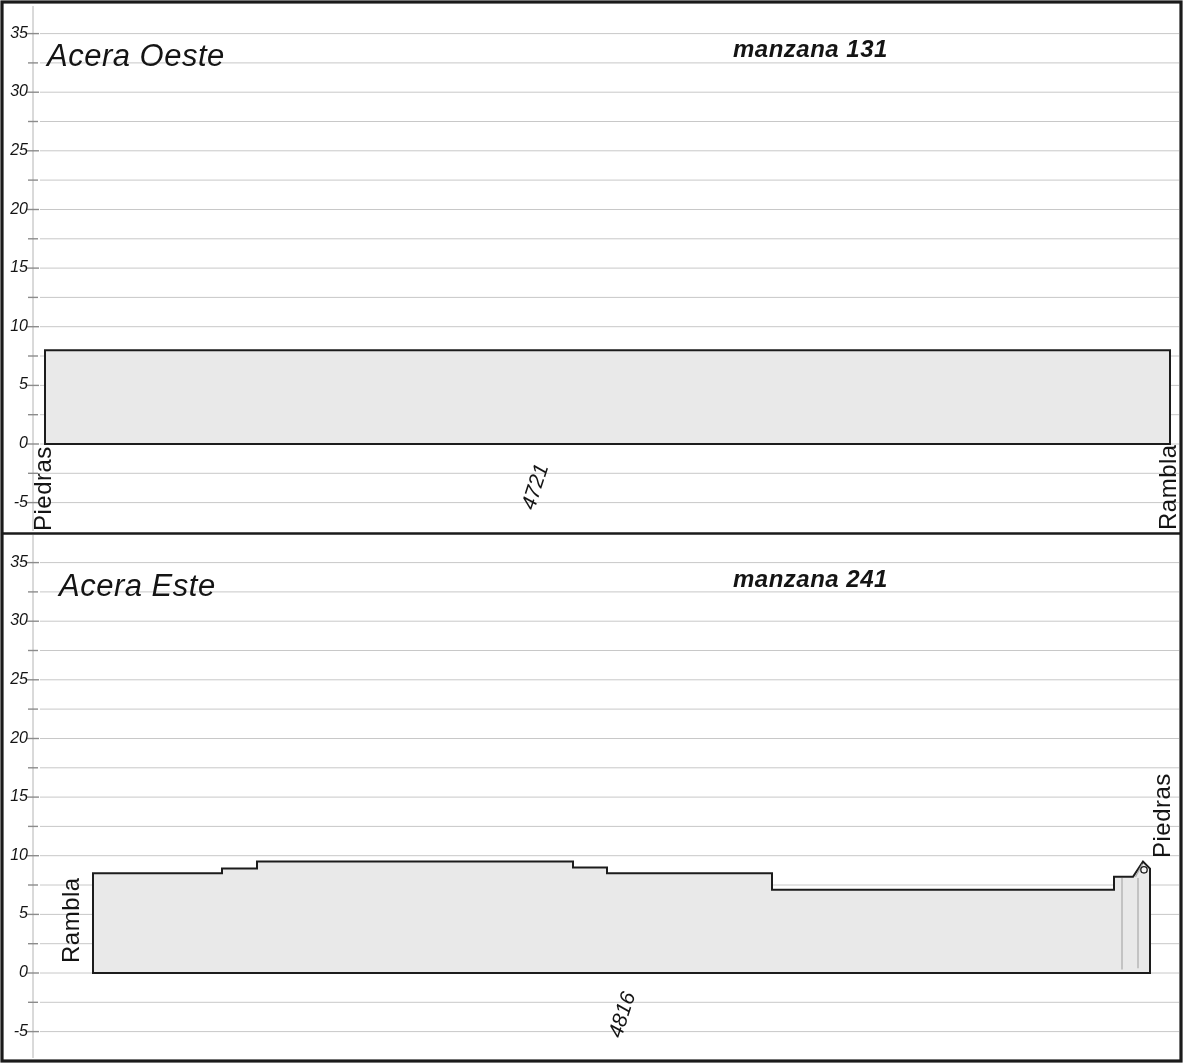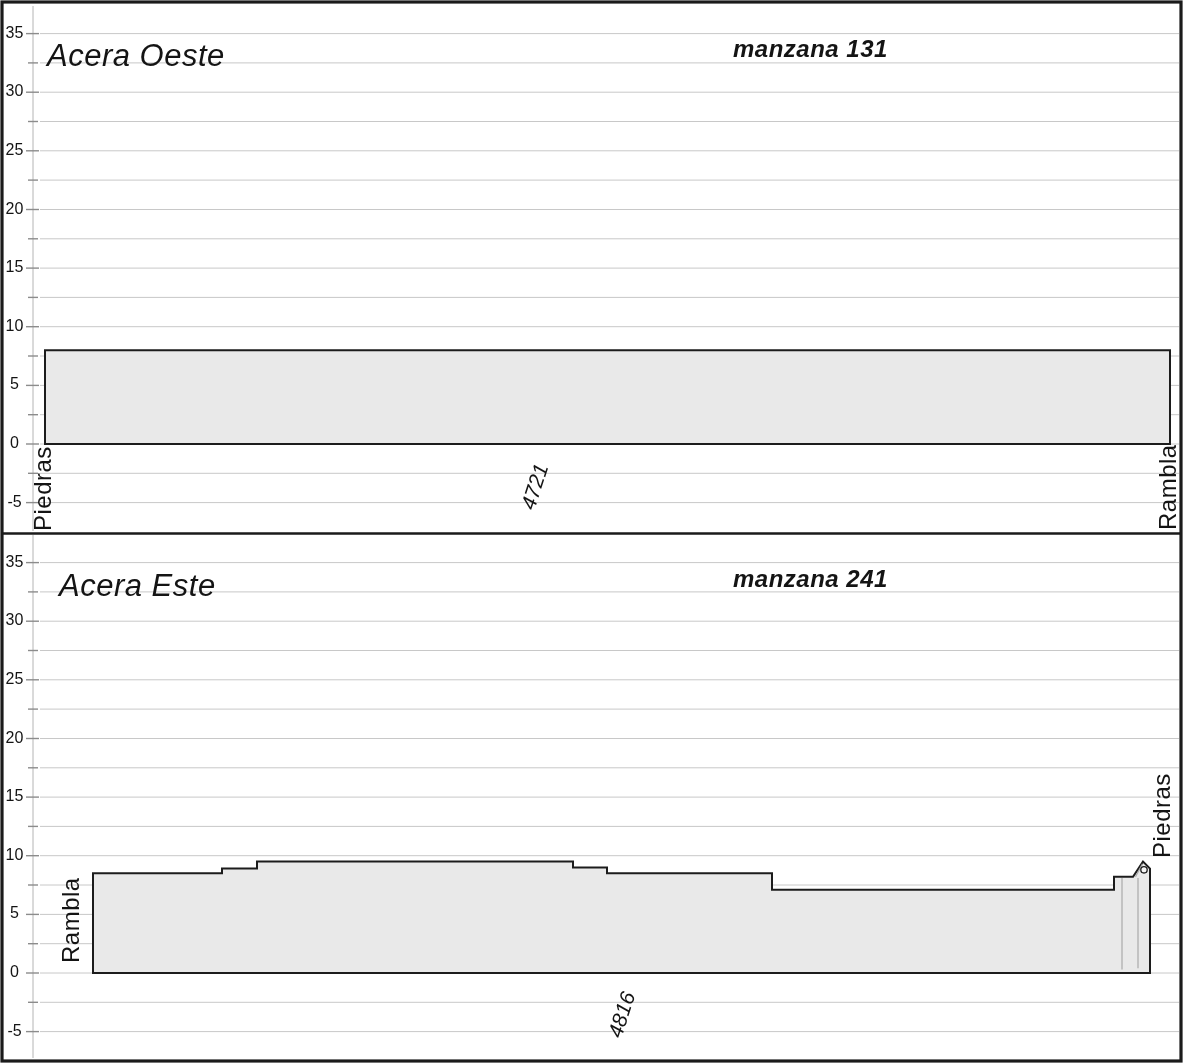--- a/index.html
+++ b/index.html
@@ -16,7 +16,7 @@
   .block{font-size:24px;font-style:italic;font-weight:700;letter-spacing:.5px;}
   .street{font-size:24px;font-weight:500;transform:rotate(-90deg);transform-origin:0 0;letter-spacing:.5px;}
   .lot{font-size:21px;font-style:italic;font-weight:500;transform:rotate(-72deg);transform-origin:0 100%;}
-  .ytick{position:absolute;font-size:16px;width:27px;text-align:center;color:#141414;line-height:18px;height:18px;}
+  .ytick{position:absolute;font-size:16px;width:27px;text-align:right;color:#141414;line-height:18px;height:18px;font-style:italic;}
 </style>
 </head>
 <body>

